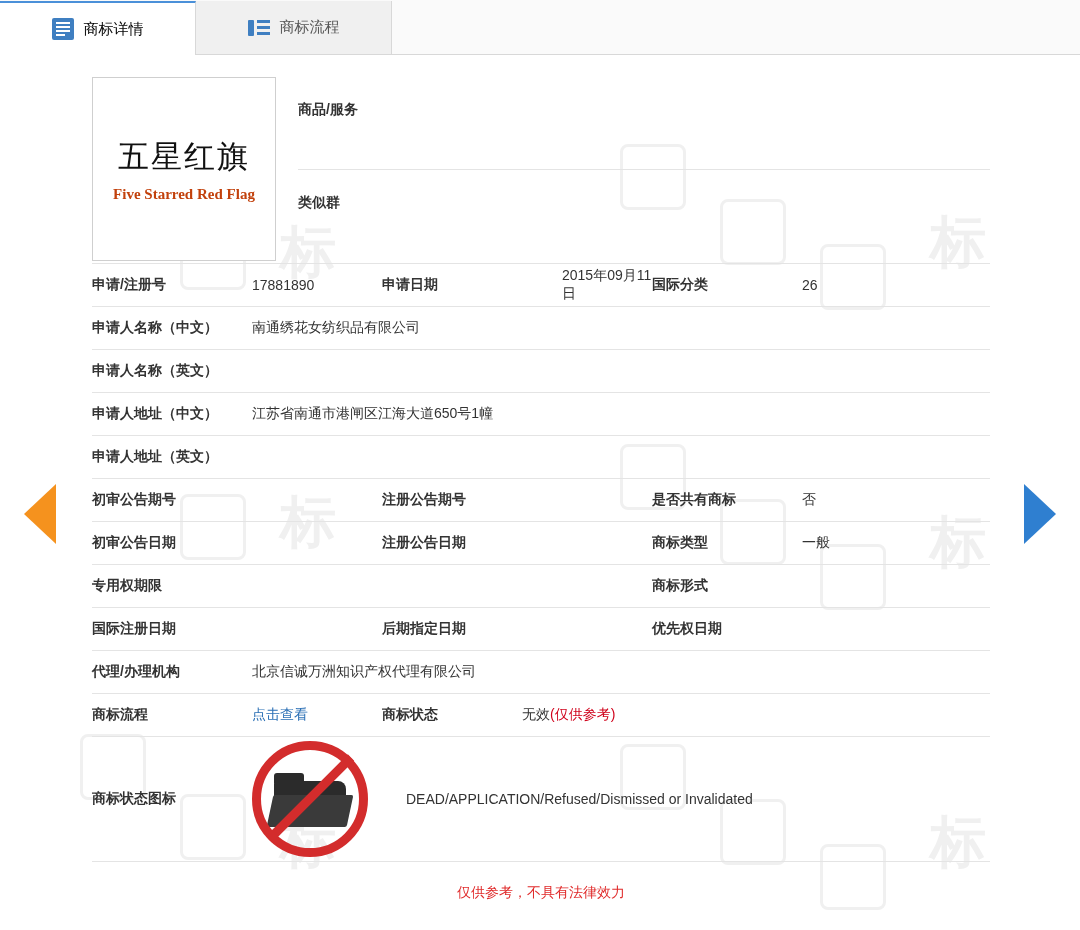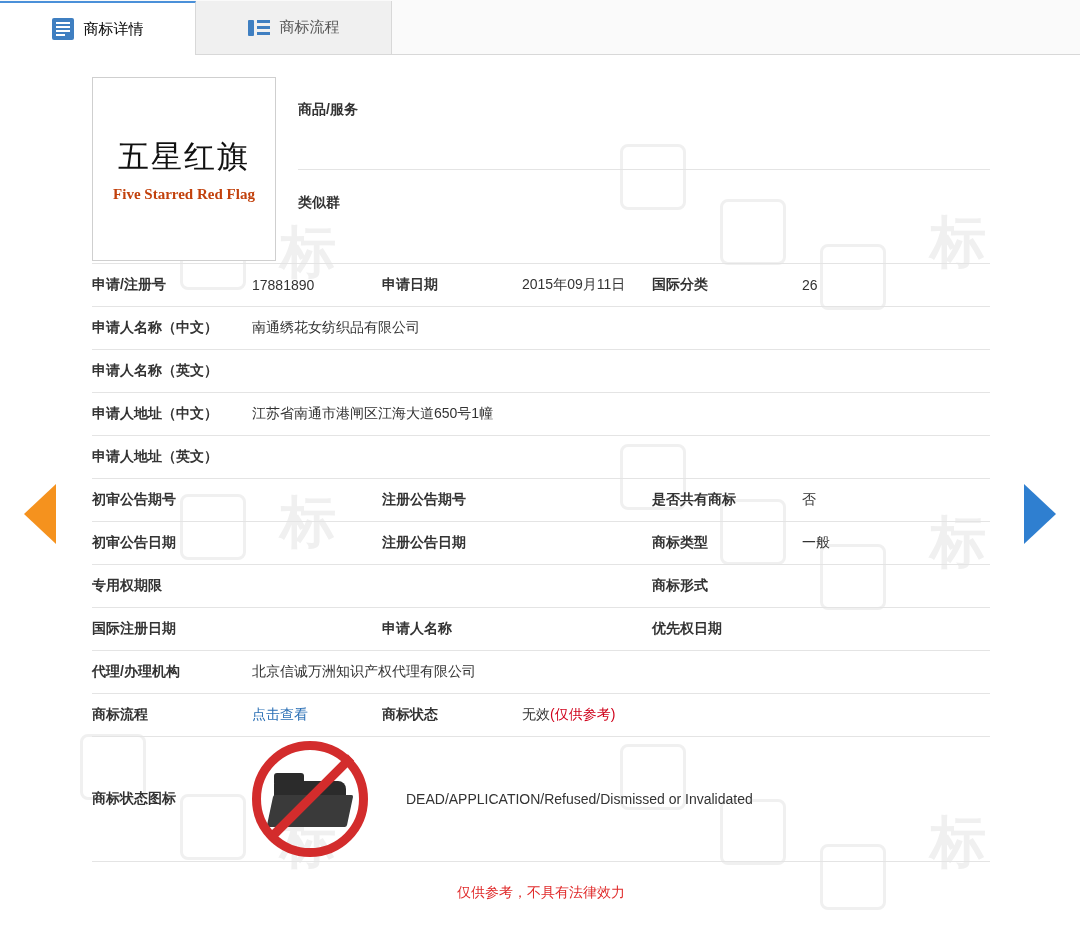--- a/index.html
+++ b/index.html
@@ -195,7 +195,7 @@
     padding-left: 10px;
   }
   .c1 { width: 290px; }
-  .c2 { width: 270px; }
+  .c2 { width: 270px; gap: 40px; }
   .c3 { flex: 1; }
   .w150 { width: 150px; }
   .w140 { width: 140px; }

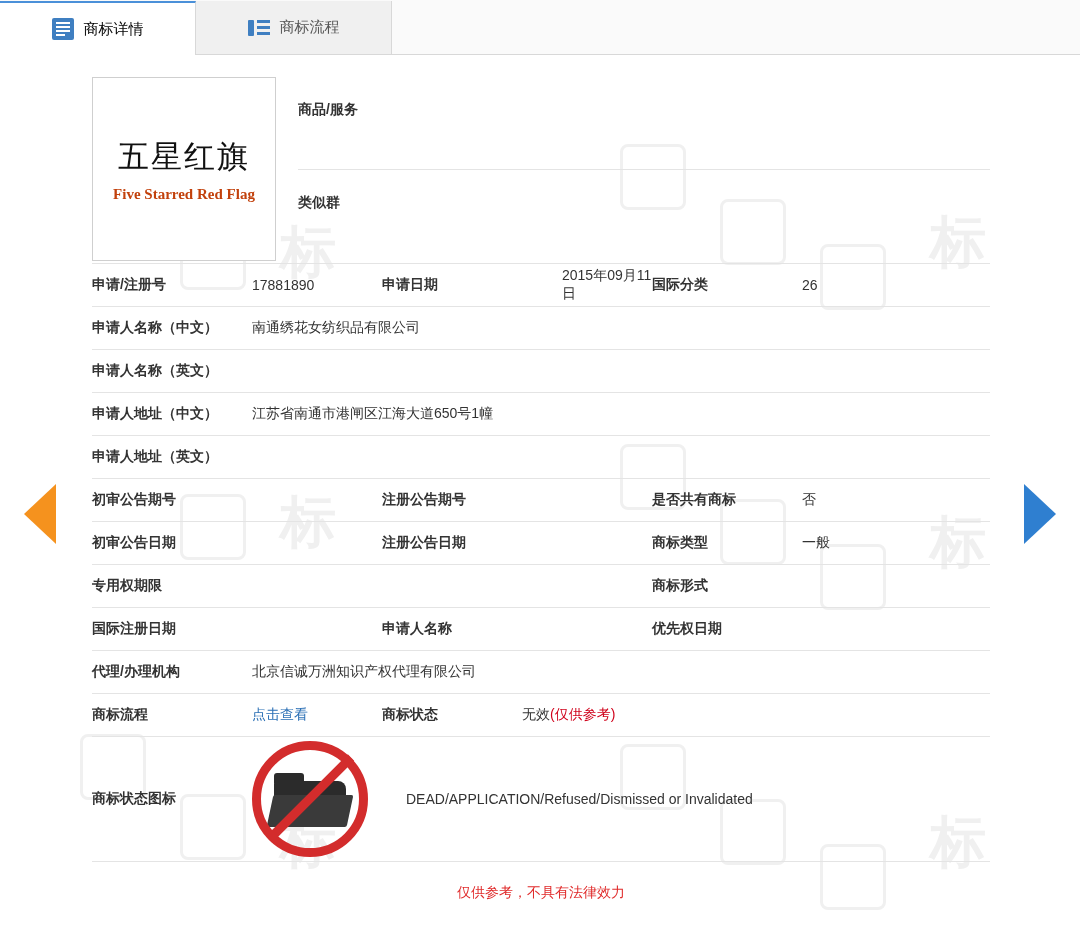--- a/index.html
+++ b/index.html
@@ -448,7 +448,7 @@
         <span class="val"></span>
       </div>
       <div class="cell c2">
-        <span class="lab w130">申请人名称</span>
+        <span class="lab w130">后期指定日期</span>
         <span class="val"></span>
       </div>
       <div class="cell c3">

